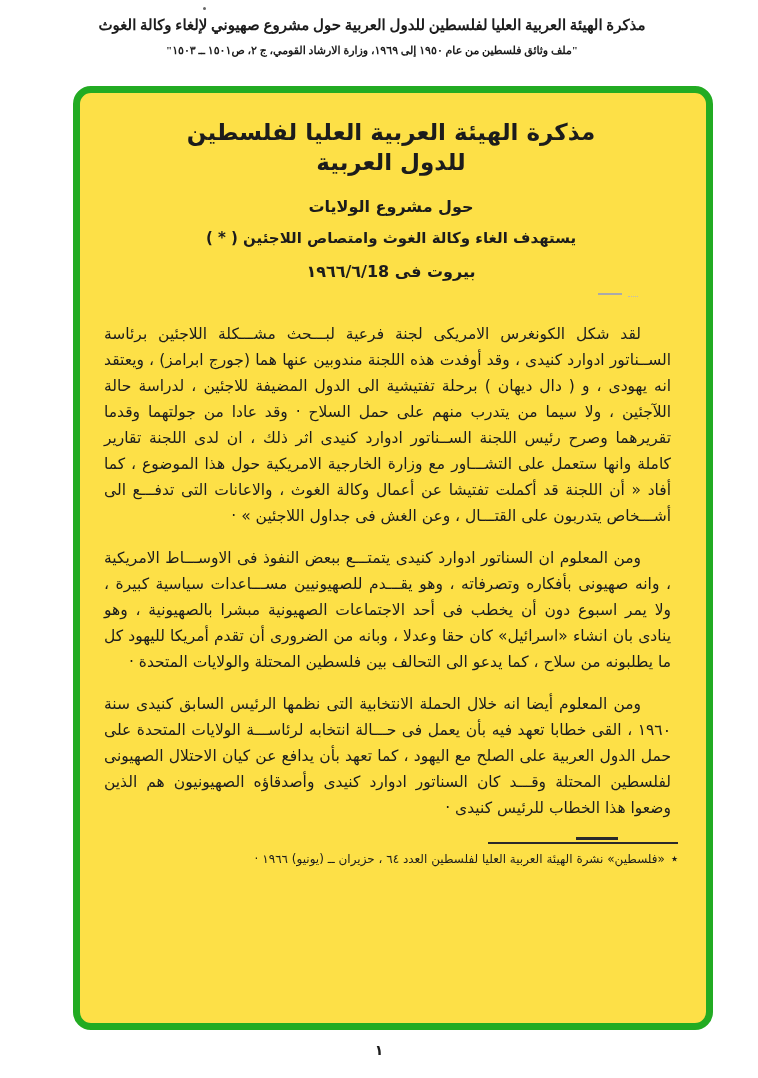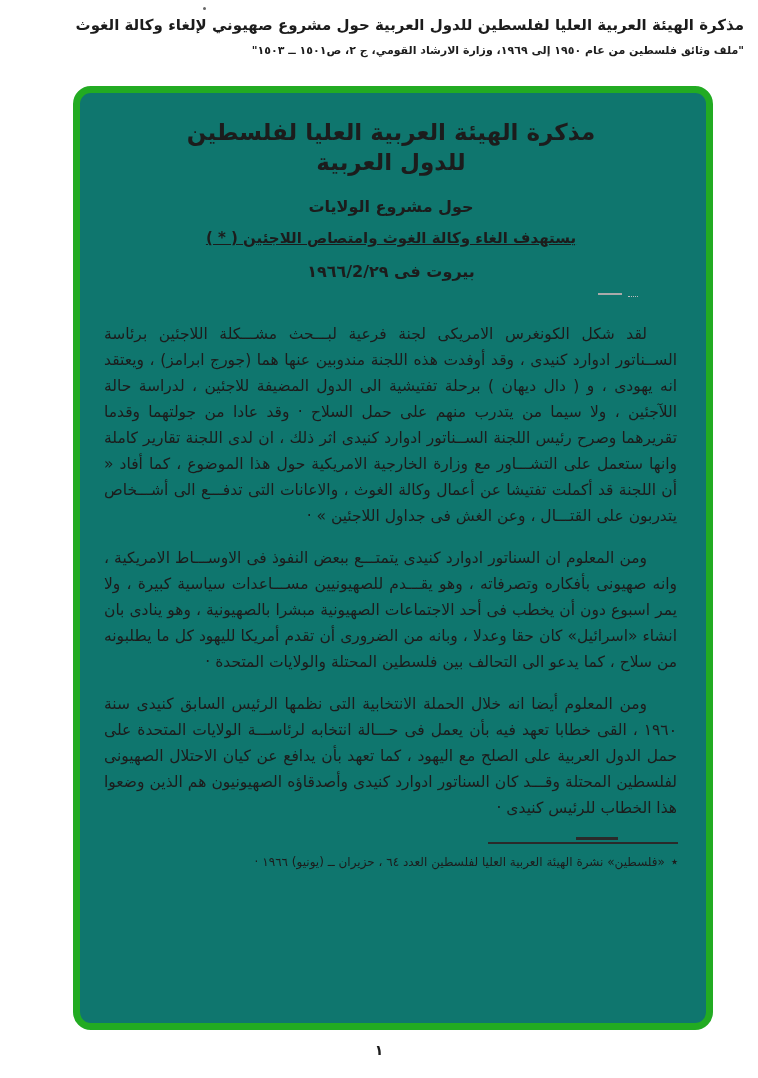--- a/index.html
+++ b/index.html
@@ -19,7 +19,8 @@
   
   .top-header{
     position:absolute;top:16px;left:0;right:14px;
-    text-align:right;
+    text-align:center;
+    font-family:Liberation Serif, serif;
   }
   .header-line1{
     font-size:15px;font-weight:bold;letter-spacing:0;

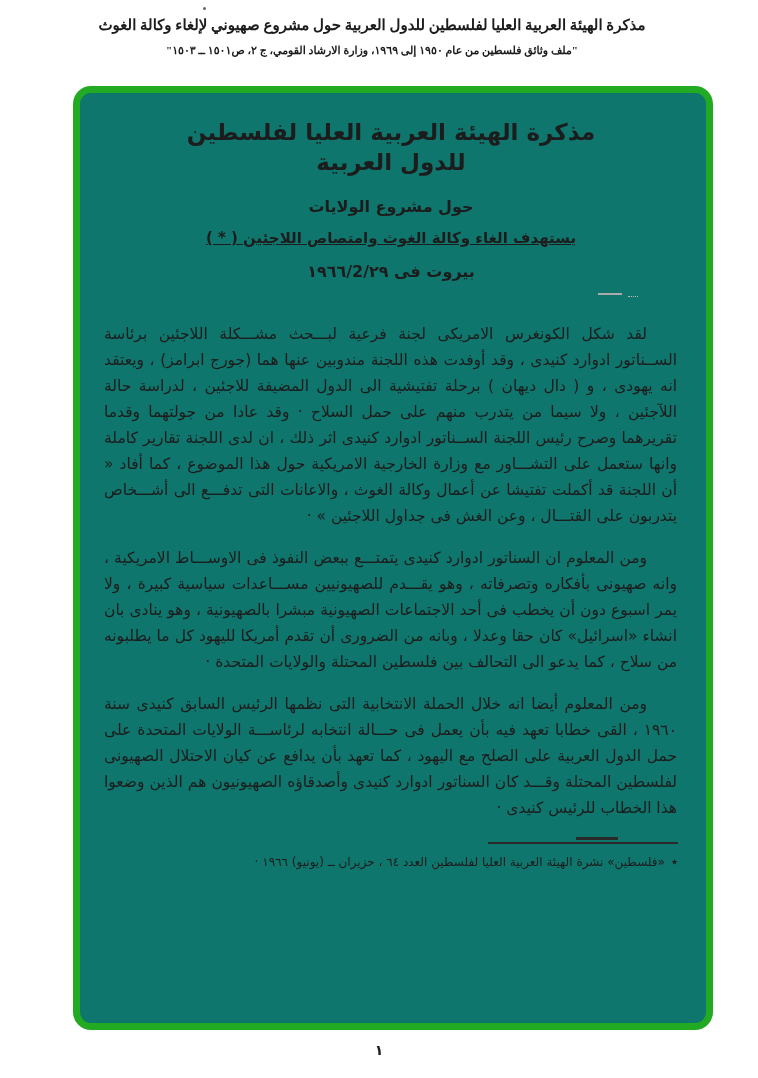--- a/index.html
+++ b/index.html
@@ -35,7 +35,7 @@
     box-sizing:border-box;
     border:7px solid var(--border-green);
     border-radius:18px;
-    background:#0f766e;
+    background:#fde047;
   }
   .doc-content{
     padding:14px 28px 0 24px;

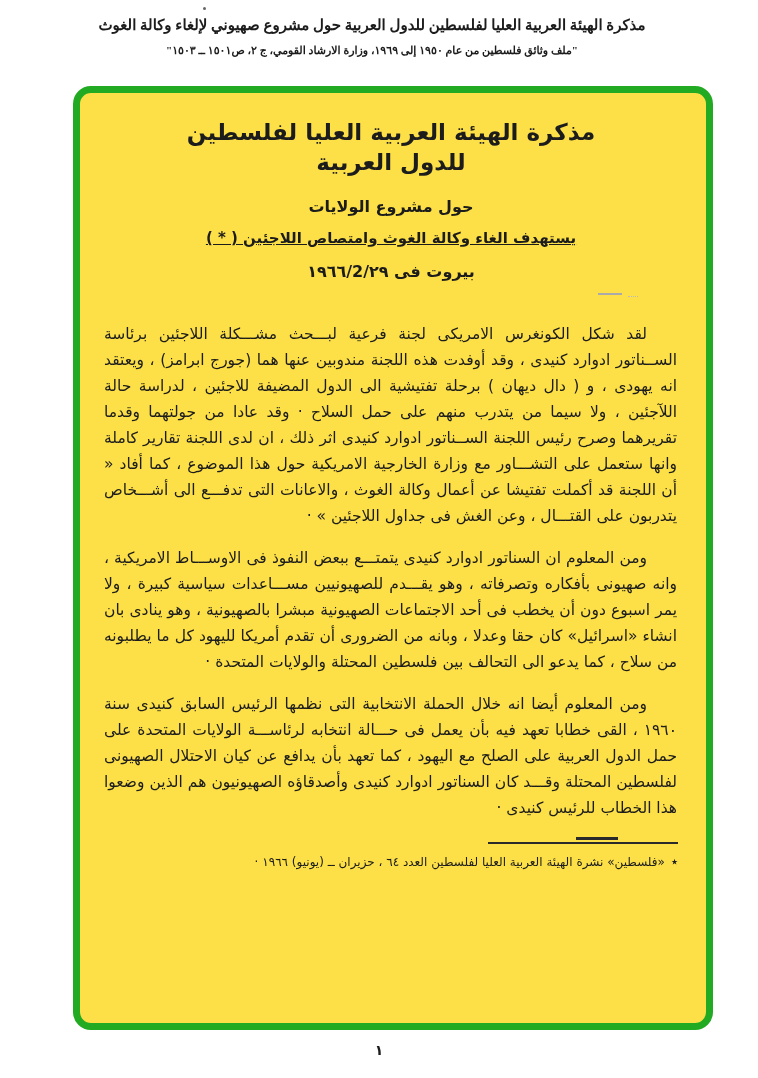--- a/index.html
+++ b/index.html
@@ -45,7 +45,7 @@
   .title-1{font-size:23px;margin-top:12px;}
   .title-2{font-size:23px;margin-top:4px;}
   .subtitle-1{font-size:16px;margin-top:22px;}
-  .subtitle-2{font-size:15px;margin-top:13px;text-decoration:underline;}
+  .subtitle-2{font-size:15px;margin-top:13px;}
   .dateline{font-size:16px;margin-top:15px;}
   
   .body-text{

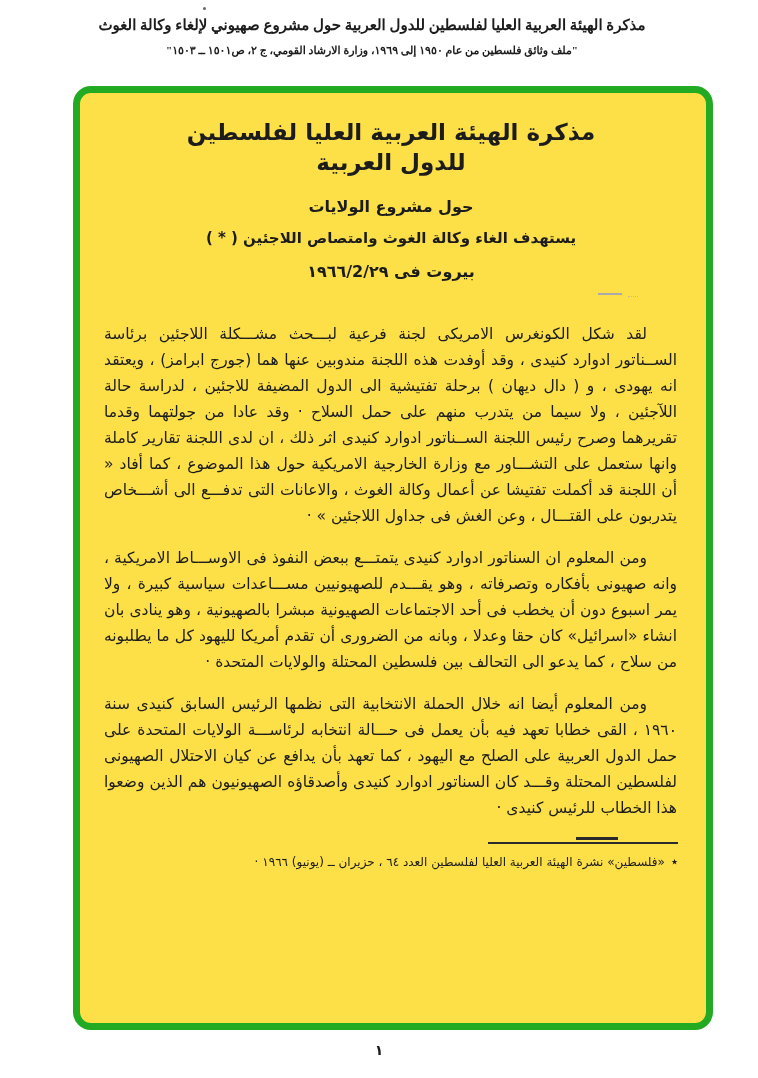--- a/index.html
+++ b/index.html
@@ -114,7 +114,7 @@
         <div class="title-2">للدول العربية</div>
         <div class="subtitle-1">حول مشروع الولايات</div>
         <div class="subtitle-2">يستهدف الغاء وكالة الغوث وامتصاص اللاجئين ( * )</div>
-        <div class="dateline">بيروت فى ١٩٦٦/2/٢٩</div>
+        <div class="dateline">بيروت فى ١٩٦٦/٦/18</div>
       </div>
 
       <div class="body-text">

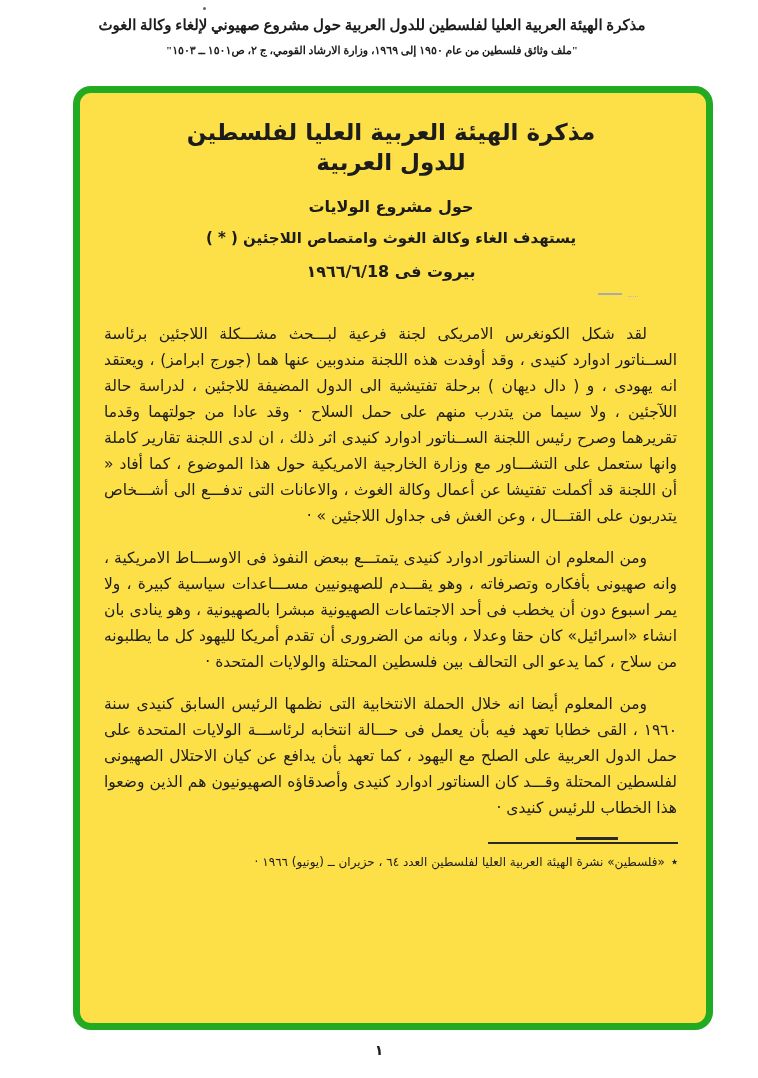--- a/index.html
+++ b/index.html
@@ -55,7 +55,7 @@
     text-align:justify;
   }
   .body-text p{
-    margin:0 1px 16px 0;
+    margin:0 7px 16px 0;
     text-indent:30px;
   }
   

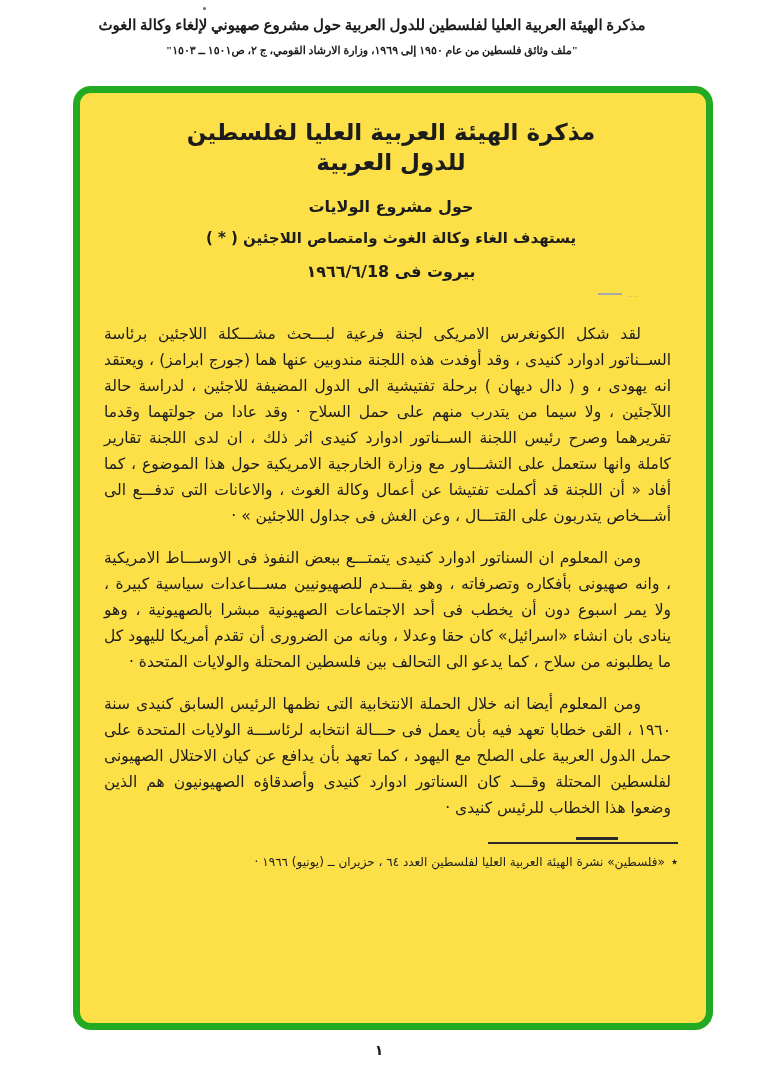--- a/index.html
+++ b/index.html
@@ -69,7 +69,7 @@
     margin:0 0 7px auto; 
   }
   .footnote-text{
-    font-size:12px;line-height:21px;font-weight:500;
+    font-size:12px;line-height:16px;font-weight:500;
   }
   .footnote-marker{
     display:inline-block;

